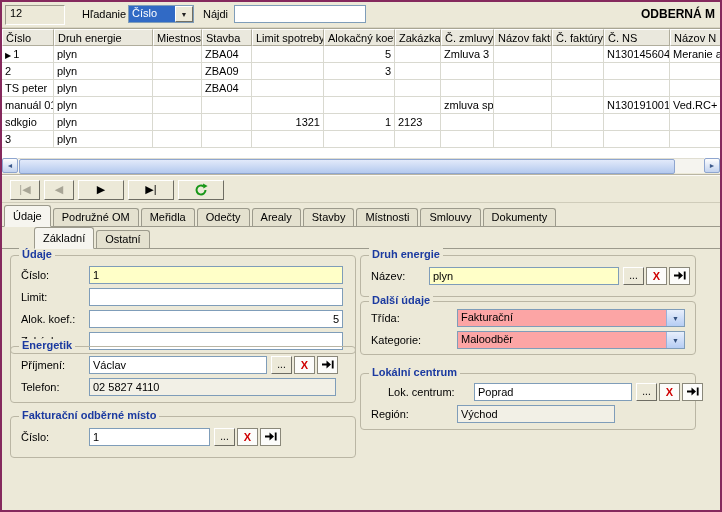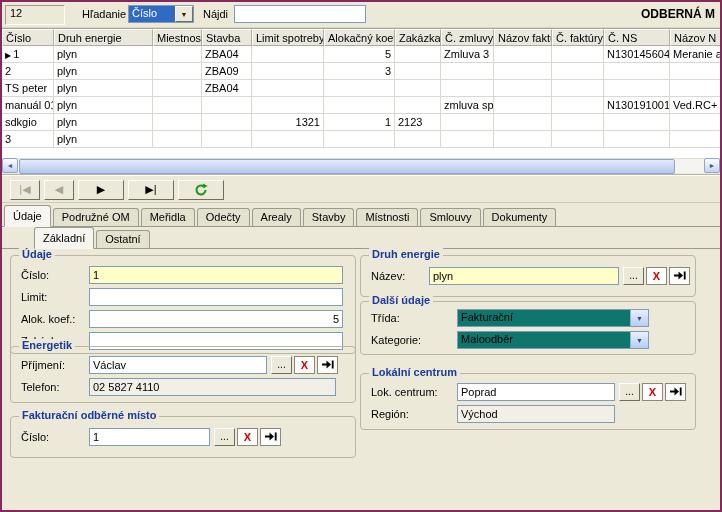--- a/index.html
+++ b/index.html
@@ -63,7 +63,7 @@
   .mini:first-of-type{margin-left:4px;}
   .mini.white{background:#fcfcfa;border:1px solid #8a887a;}
   .mini.xbtn{color:#cf0000;font-weight:bold;font-size:11px;}
-  .xcombo{flex:none;display:flex;width:192px;height:18px;border:1px solid #7f9db9;background:#0f766e;box-sizing:border-box;}
+  .xcombo{flex:none;display:flex;width:228px;height:18px;border:1px solid #7f9db9;background:#fca5a5;box-sizing:border-box;}
   .xcombo .val{flex:1;padding:1px 3px;white-space:nowrap;overflow:hidden;}
   .xcombo .cbtn{flex:none;width:17px;background:linear-gradient(#e8effc,#b6cdf4);border-left:1px solid #98b0da;display:flex;align-items:center;justify-content:center;font-size:7px;color:#33507e;}
 </style>

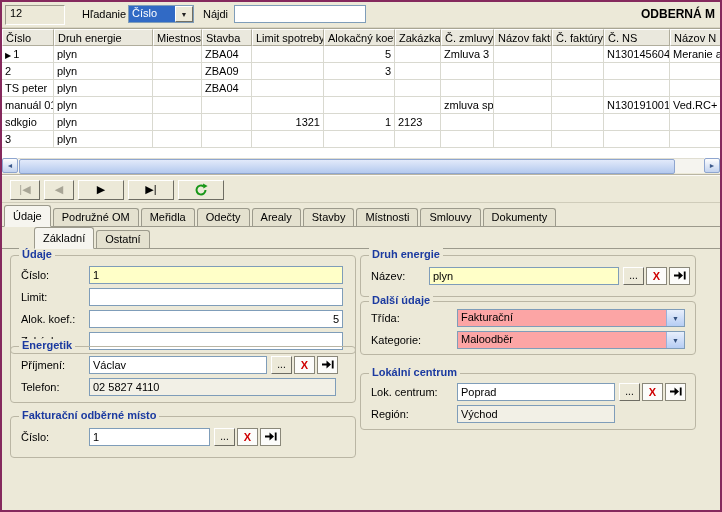--- a/index.html
+++ b/index.html
@@ -323,7 +323,7 @@
 
     <div class="grp" style="left:358px;top:124px;width:334px;height:55px;">
       <span class="grp-title">Lokální centrum</span>
-      <div class="frow" style="top:9px;">
+      <div class="frow" style="top:9px;margin-left:17px;">
         <span class="flabel w86">Lok. centrum:</span>
         <input class="fld w156" value="Poprad" style="">
         <button class="mini">...</button>

